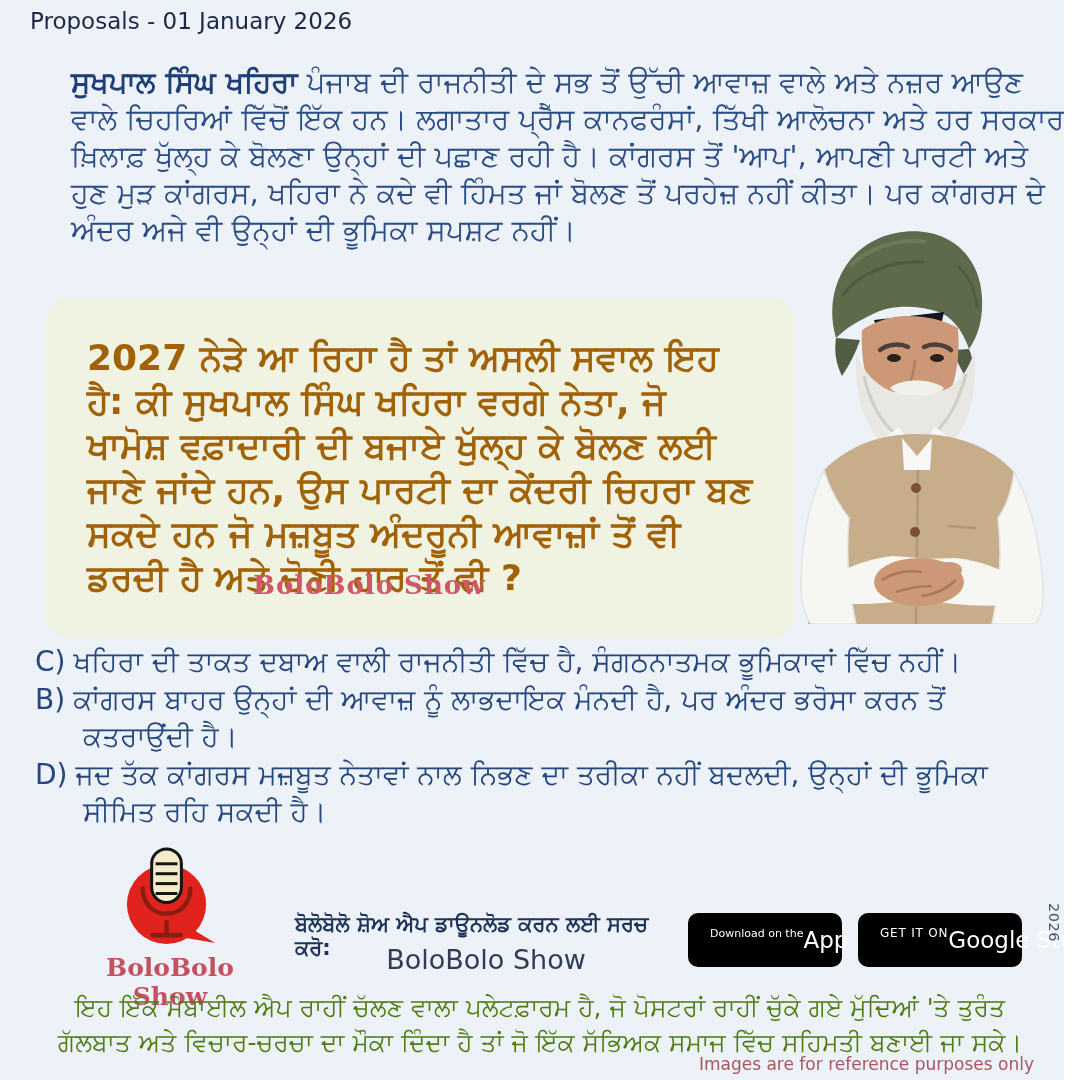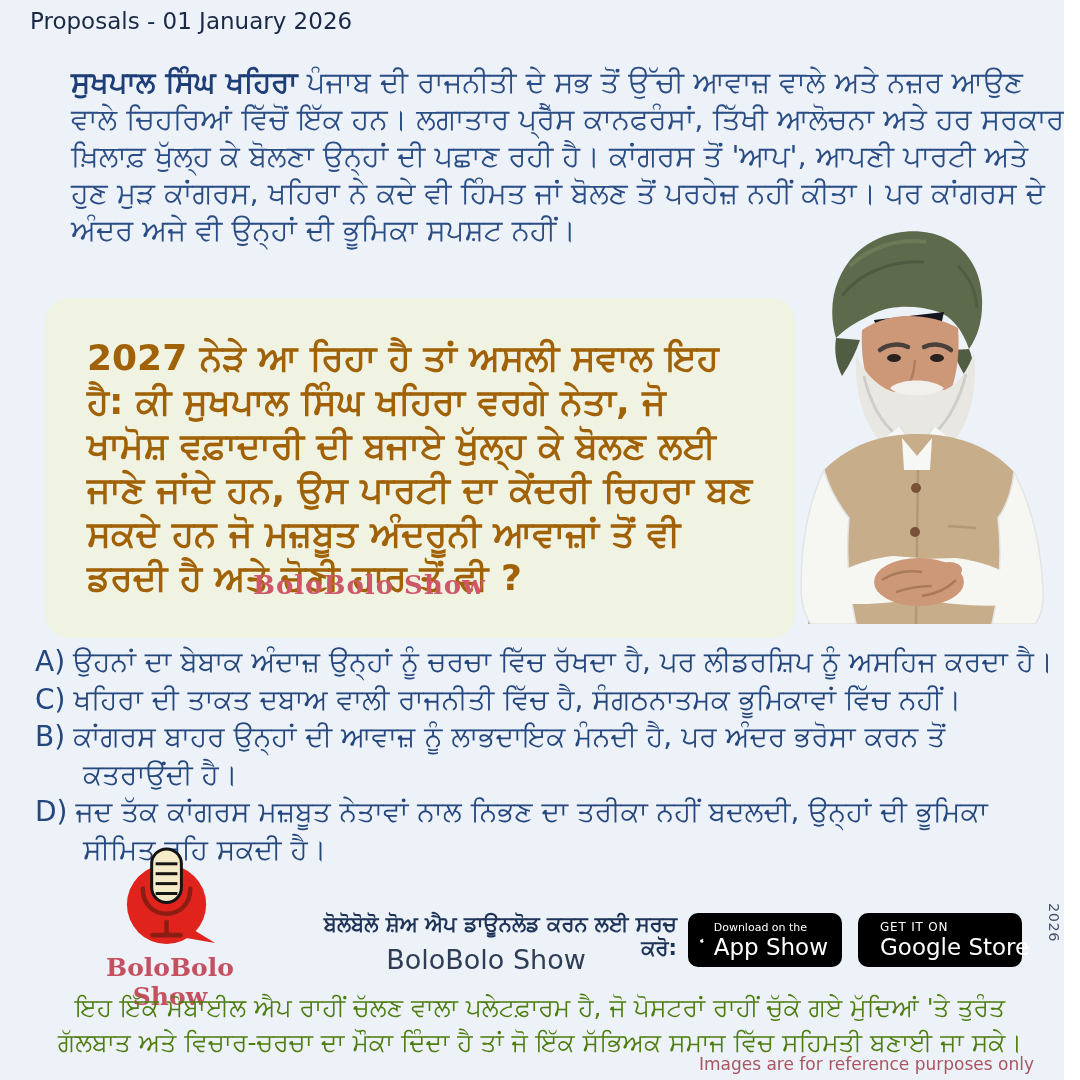--- a/index.html
+++ b/index.html
@@ -112,7 +112,6 @@
   </div>
 
   <div class="options">
-    <p class="option"><span class="olabel">A)</span><span>ਉਹਨਾਂ ਦਾ ਬੇਬਾਕ ਅੰਦਾਜ਼ ਉਨ੍ਹਾਂ ਨੂੰ ਚਰਚਾ ਵਿੱਚ ਰੱਖਦਾ ਹੈ, ਪਰ ਲੀਡਰਸ਼ਿਪ ਨੂੰ ਅਸਹਿਜ ਕਰਦਾ ਹੈ।</span></p>
     <p class="option"><span class="olabel">C)</span><span>ਖਹਿਰਾ ਦੀ ਤਾਕਤ ਦਬਾਅ ਵਾਲੀ ਰਾਜਨੀਤੀ ਵਿੱਚ ਹੈ, ਸੰਗਠਨਾਤਮਕ ਭੂਮਿਕਾਵਾਂ ਵਿੱਚ ਨਹੀਂ।</span></p>
     <p class="option"><span class="olabel">B)</span><span>ਕਾਂਗਰਸ ਬਾਹਰ ਉਨ੍ਹਾਂ ਦੀ ਆਵਾਜ਼ ਨੂੰ ਲਾਭਦਾਇਕ ਮੰਨਦੀ ਹੈ, ਪਰ ਅੰਦਰ ਭਰੋਸਾ ਕਰਨ ਤੋਂ ਕਤਰਾਉਂਦੀ ਹੈ।</span></p>
     <p class="option"><span class="olabel">D)</span><span>ਜਦ ਤੱਕ ਕਾਂਗਰਸ ਮਜ਼ਬੂਤ ਨੇਤਾਵਾਂ ਨਾਲ ਨਿਭਣ ਦਾ ਤਰੀਕਾ ਨਹੀਂ ਬਦਲਦੀ, ਉਨ੍ਹਾਂ ਦੀ ਭੂਮਿਕਾ ਸੀਮਿਤ ਰਹਿ ਸਕਦੀ ਹੈ।</span></p>

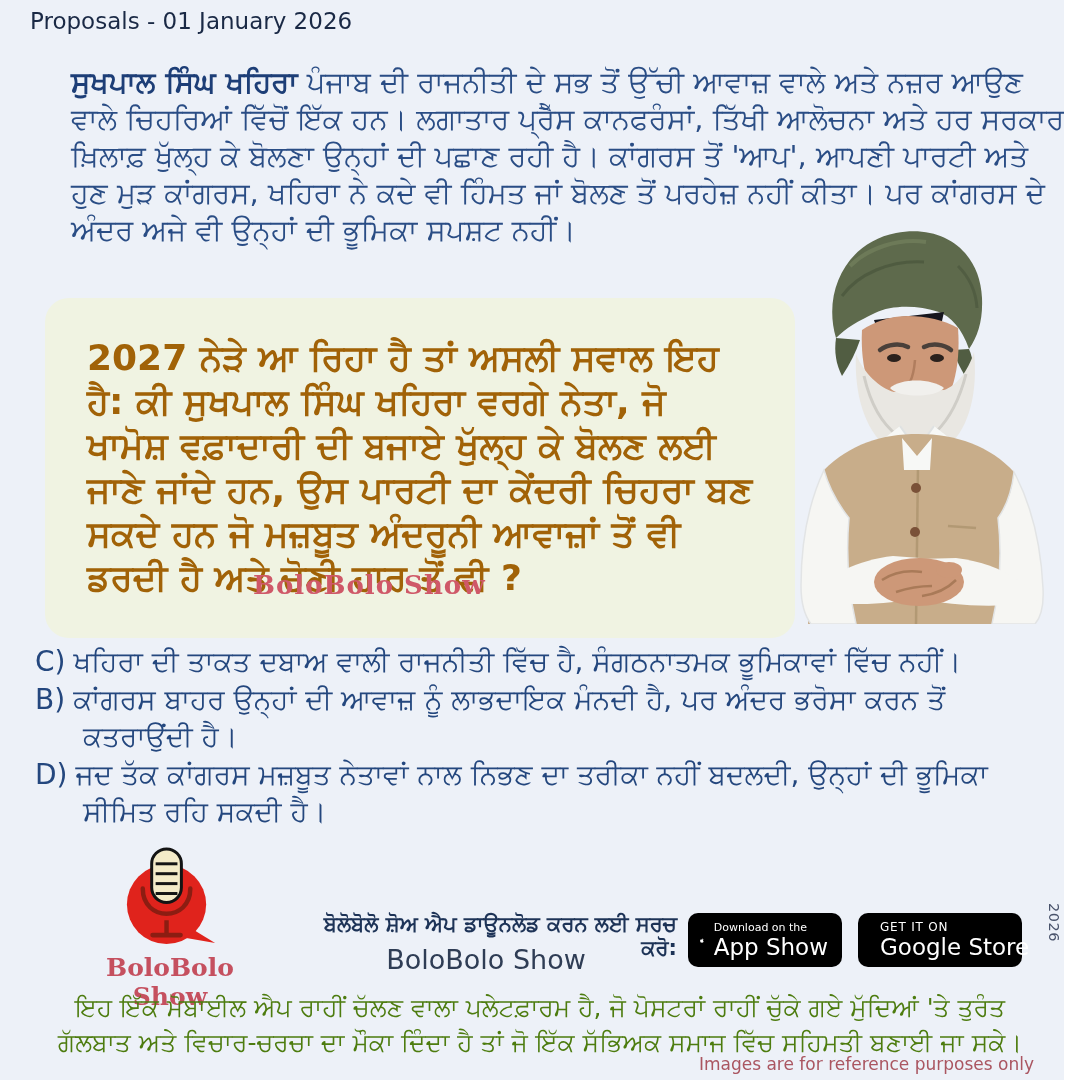--- a/index.html
+++ b/index.html
@@ -28,7 +28,7 @@
   .logo-wrap { position:absolute; left:86px; top:843px; width:168px; text-align:center; }
   .logo-label { font-family:"DejaVu Serif","Liberation Serif",serif;
                 font-size:25px; font-weight:bold; color:#c5505f; margin-top:2px; }
-  .search-prompt { position:absolute; left:295px; top:912px; width:382px; text-align:right;
+  .search-prompt { position:absolute; left:295px; top:912px; width:382px; text-align:left;
                    font-size:21px; font-weight:bold; color:#1d3357; }
   .app-name { position:absolute; left:295px; top:944px; width:382px; text-align:center;
               font-size:27px; color:#2f3d55; }

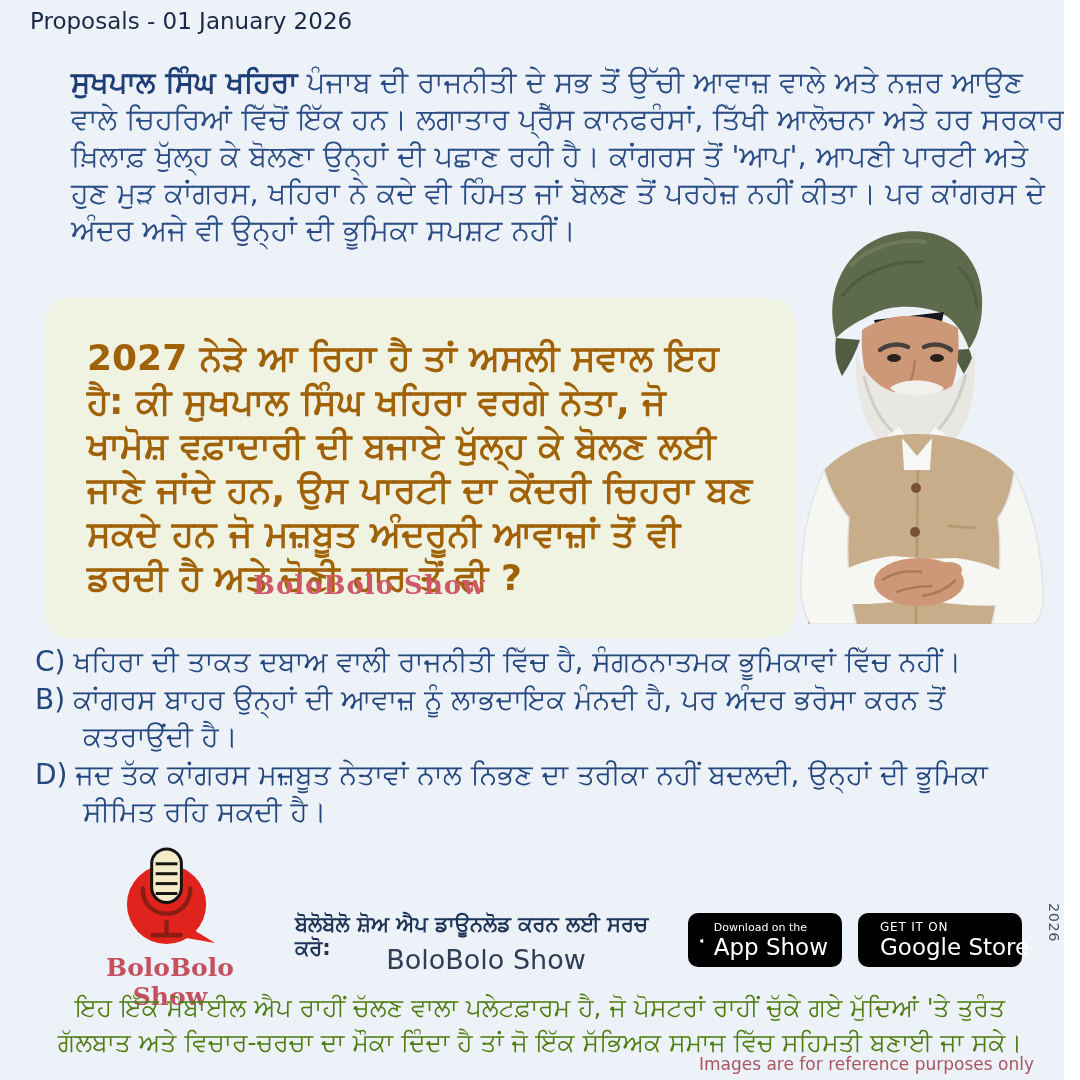--- a/index.html
+++ b/index.html
@@ -37,7 +37,7 @@
            border-radius:10px; padding:6px 14px 6px 12px; color:#fff; cursor:pointer; }
   .badge-appstore { left:688px; width:154px; }
   .badge-gplay { left:858px; width:164px; }
-  .badge-col { display:flex; flex-direction:column; justify-content:center; }
+  .badge-col { display:flex; justify-content:center; }
   .badge-small { font-size:11px; line-height:13px; white-space:nowrap; }
   .badge-small.caps { font-size:12px; letter-spacing:0.8px; }
   .badge-big { font-size:23px; line-height:26px; white-space:nowrap; }

